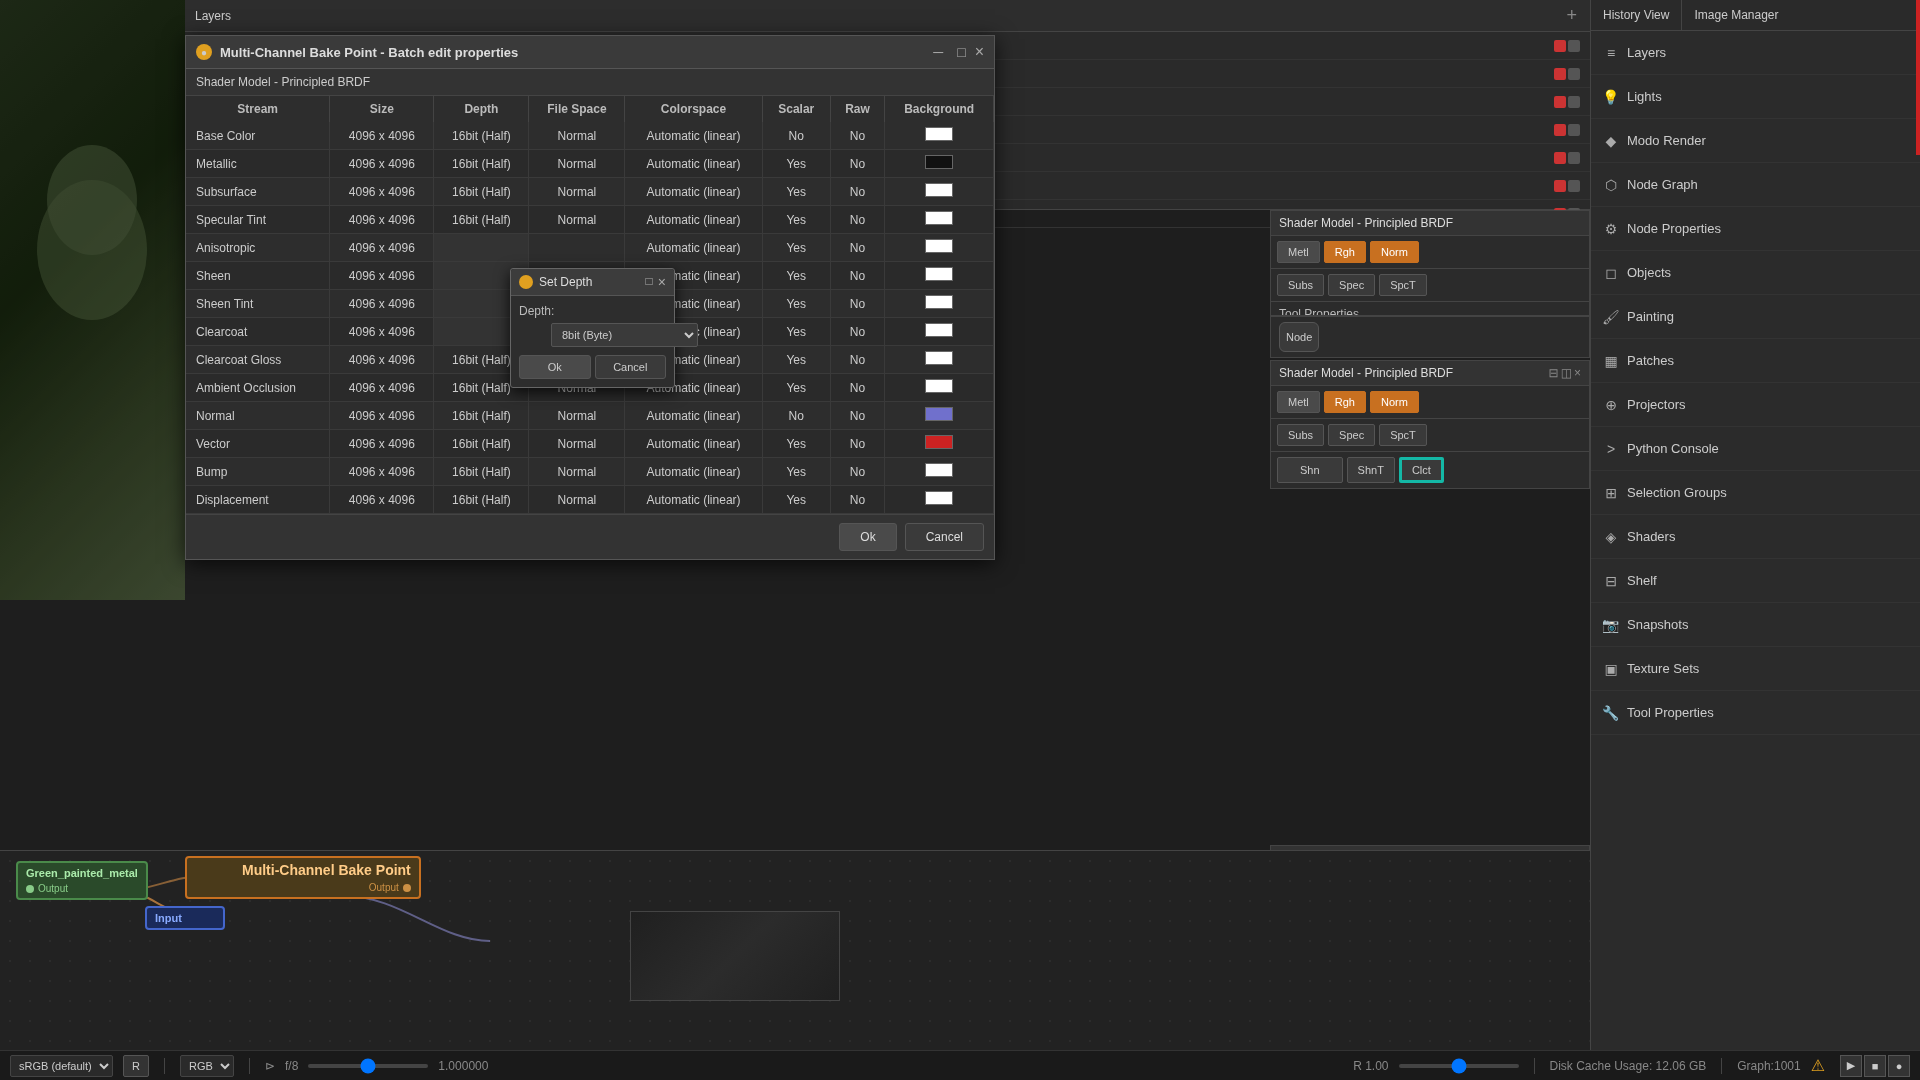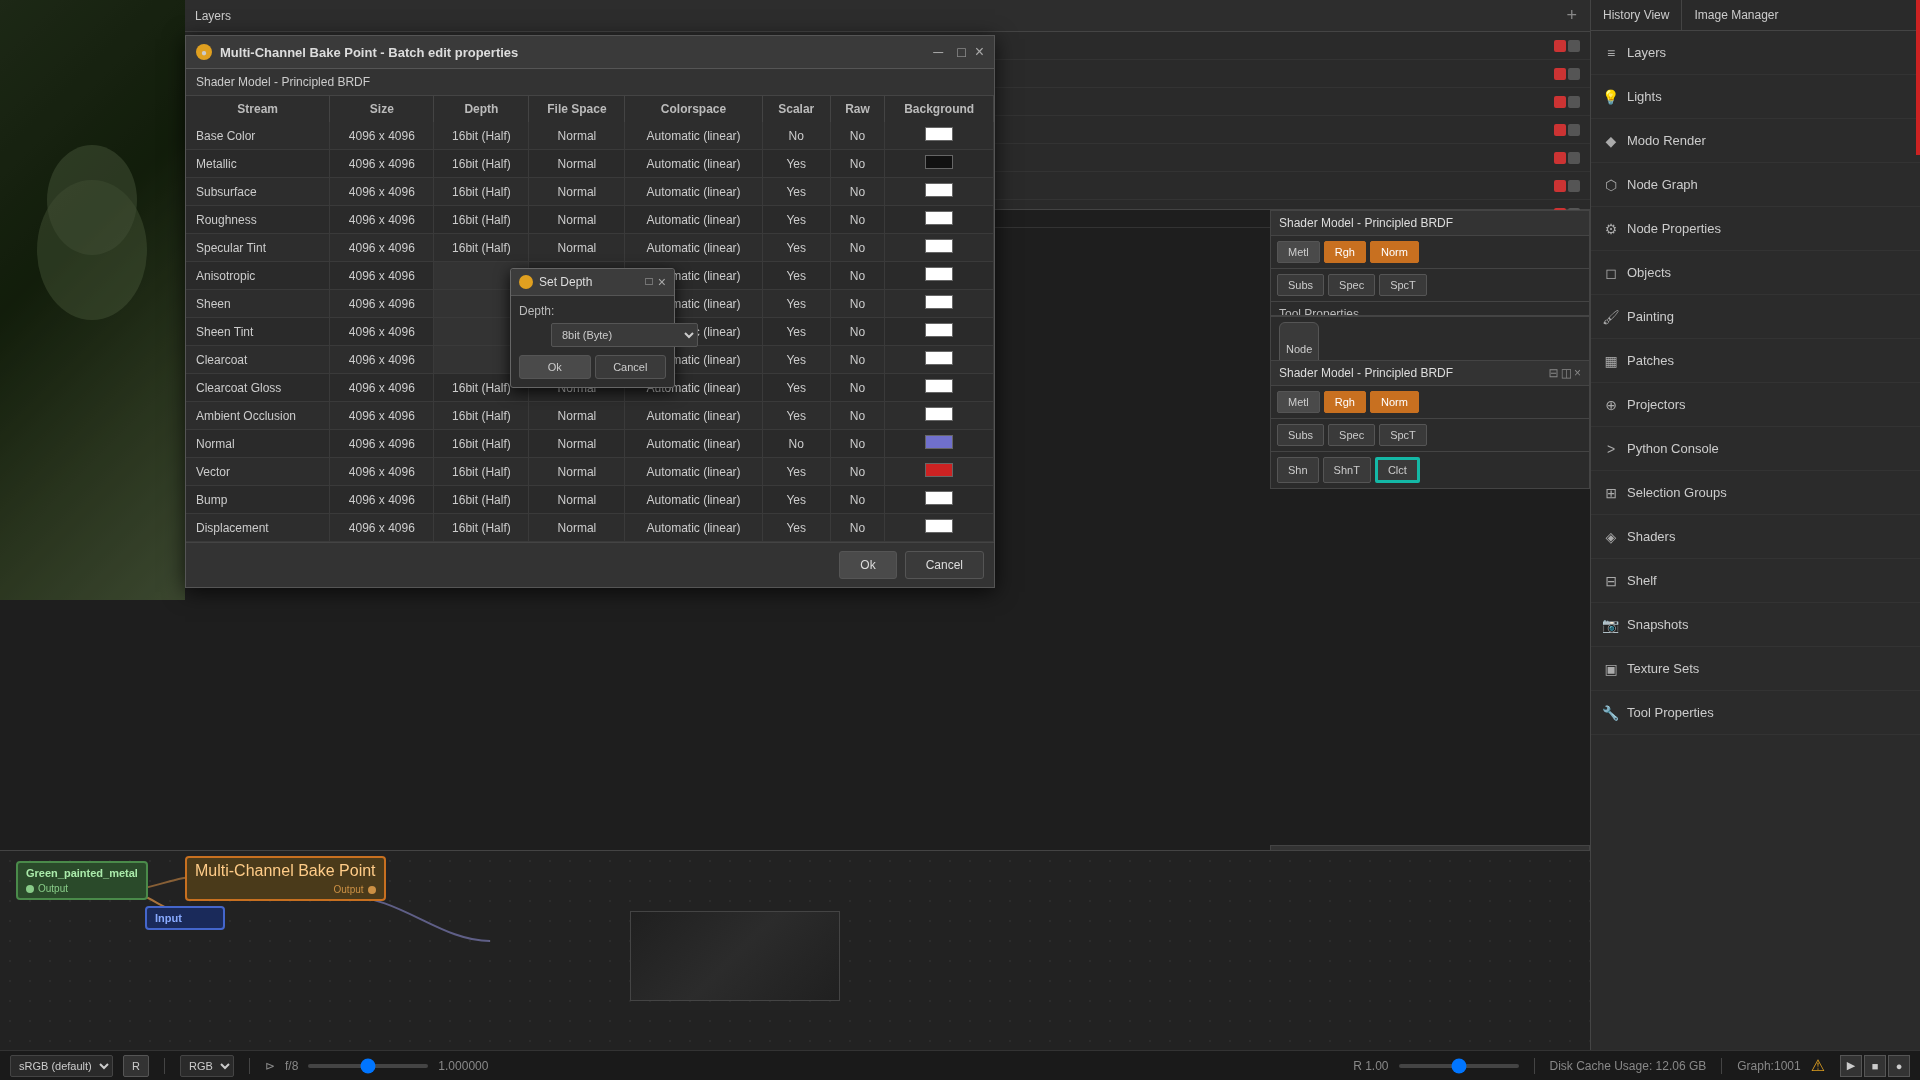--- a/index.html
+++ b/index.html
@@ -297,18 +297,6 @@
     </tr>
           <tr style="cursor: pointer;">
       <td>Subsurface</td>
-      <td>4096 x 4096</td>
-      <td style="cursor:pointer;">16bit (Half)</td>
-      <td>Normal</td>
-      <td>Automatic (linear)</td>
-      <td>Yes</td>
-      <td>No</td>
-      <td style="text-align:center;">
-        <span style="display:inline-block;width:28px;height:14px;background:#ffffff;border:1px solid #666;"></span>
-      </td>
-    </tr>
-          <tr style="cursor: pointer;">
-      <td>Roughness</td>
       <td>4096 x 4096</td>
       <td style="cursor:pointer;">16bit (Half)</td>
       <td>Normal</td>

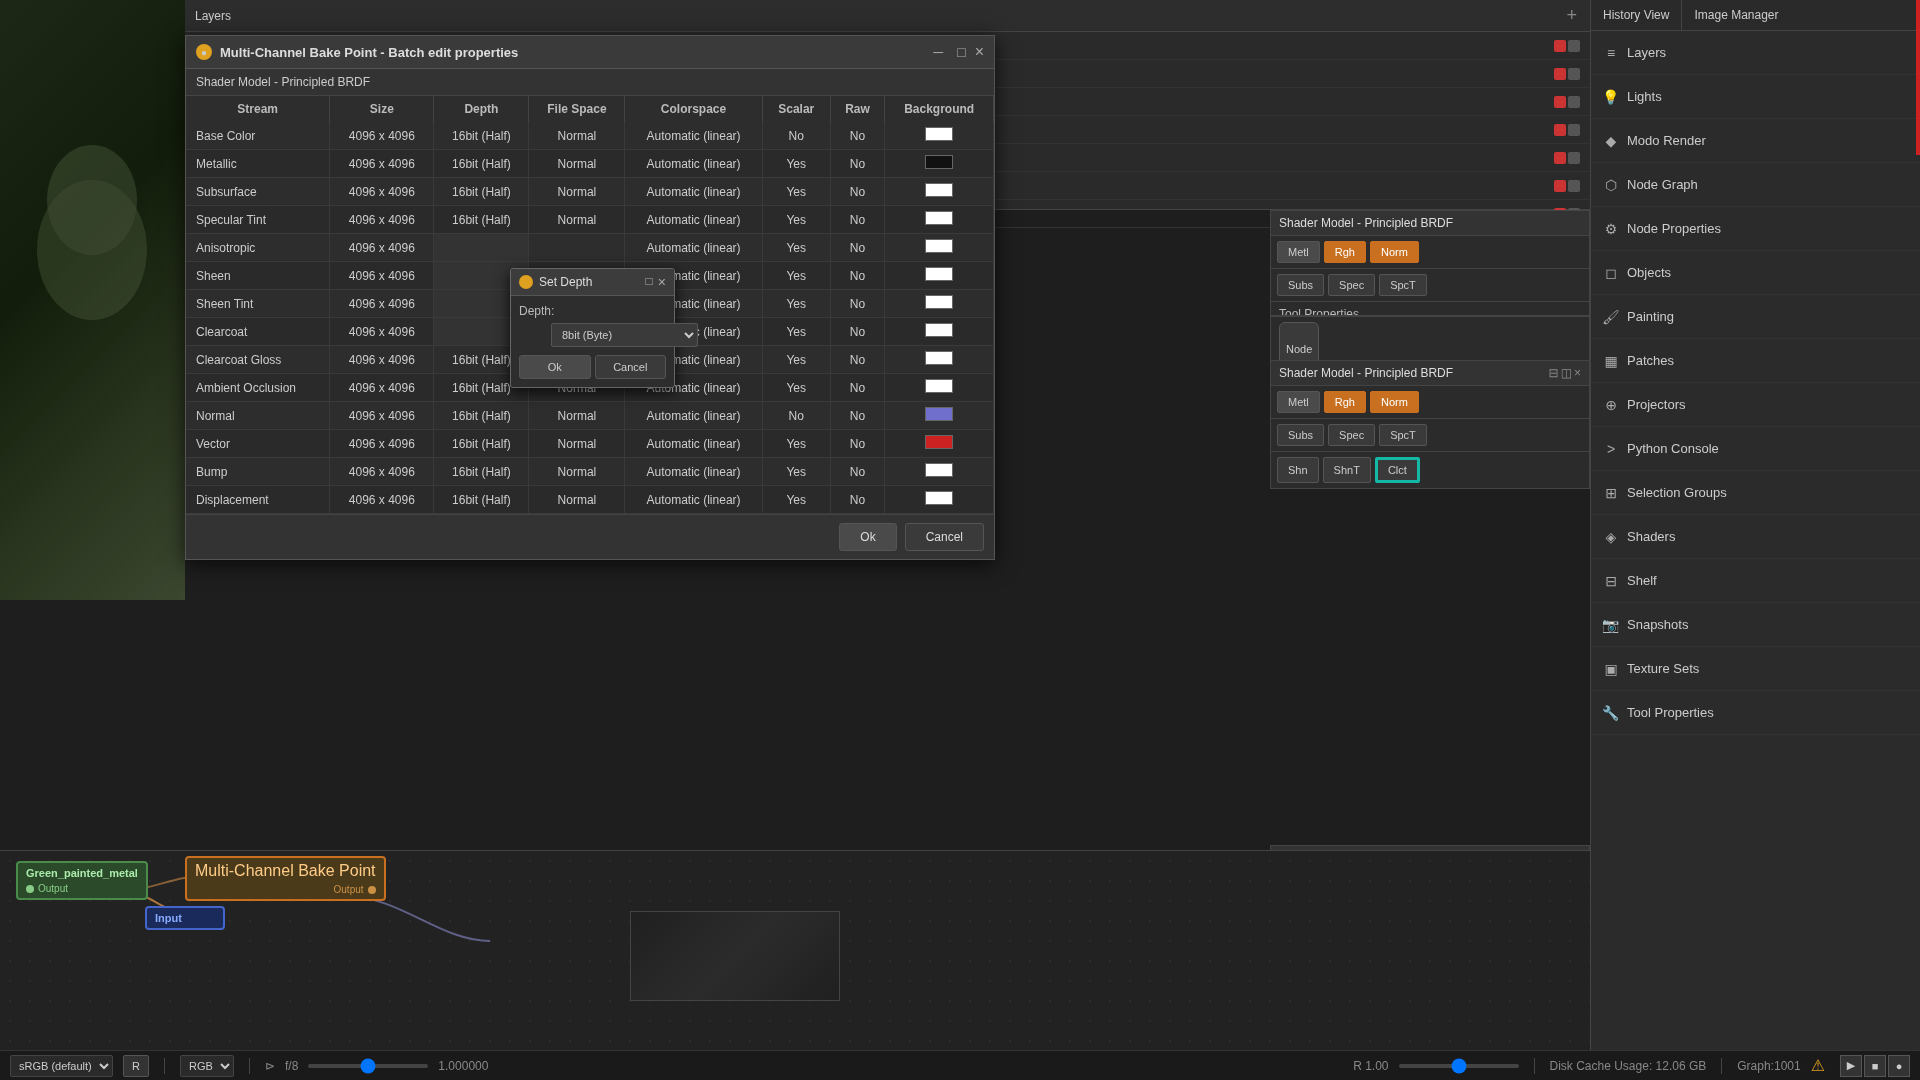--- a/index.html
+++ b/index.html
@@ -490,7 +490,7 @@
 <div style="position:absolute;right:330px;top:315px;width:320px;height:1px;background:#444;"></div>
 
 <div style="position:absolute;right:330px;top:316px;width:320px;background:#2b2b2b;border:1px solid #444;padding:5px 8px;">
-  <div style="padding:20px 6px;background:#3a3a3a;border:1px solid #555;color:#ccc;display:inline-block;cursor:pointer;font-size:11px;border-radius:6px;">Node</div>
+  <div style="padding:8px 6px;background:#3a3a3a;border:1px solid #555;color:#ccc;display:inline-block;cursor:pointer;font-size:11px;border-radius:6px;">Node</div>
 </div>
 
 <div style="position:absolute;right:330px;top:360px;width:320px;background:#2b2b2b;border:1px solid #444;">

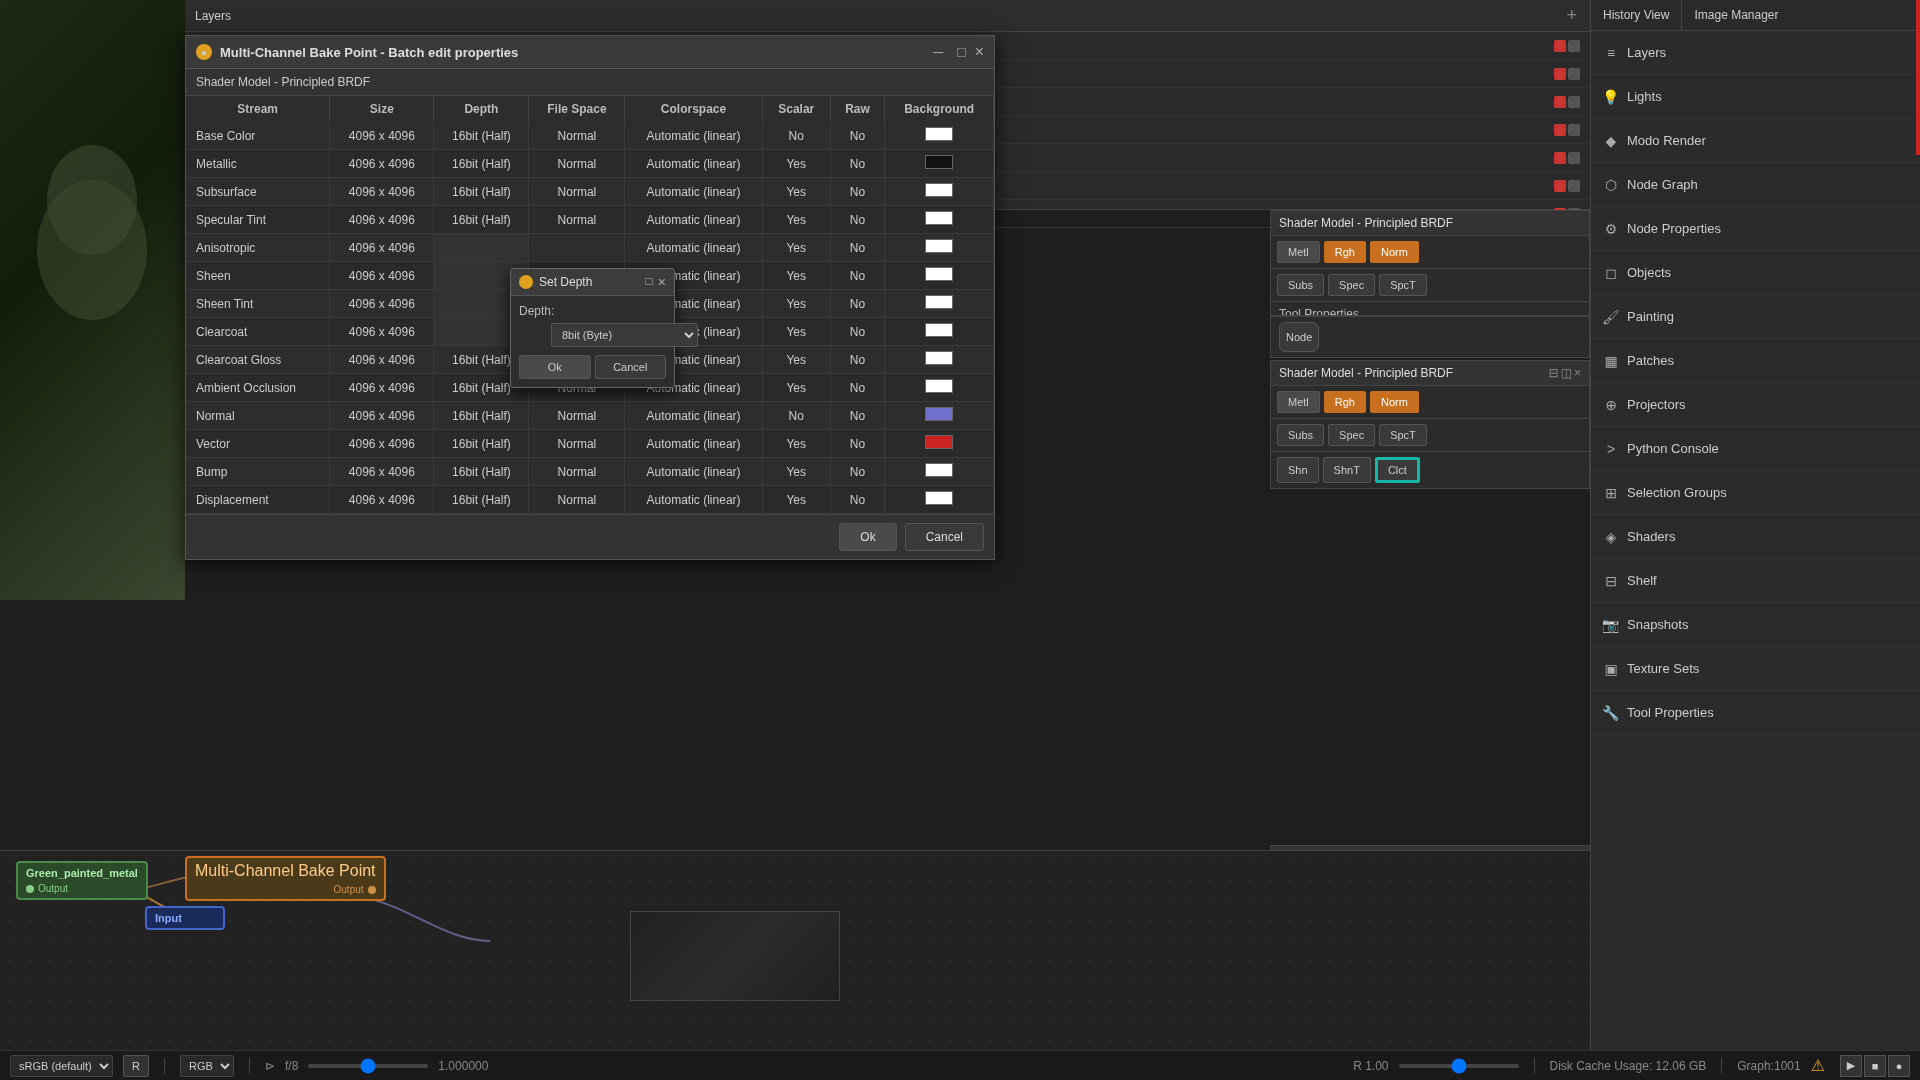--- a/index.html
+++ b/index.html
@@ -513,7 +513,7 @@
     <button style="padding:4px 10px;background:#3a3a3a;border:1px solid #555;color:#ccc;cursor:pointer;border-radius:2px;font-size:11px;">SpcT</button>
   </div>
   <div style="display:flex;gap:4px;padding:5px 6px;">
-    <button style="padding:4px 10px;background:#3a3a3a;border:1px solid #555;color:#ccc;cursor:pointer;border-radius:2px;font-size:11px;">Shn</button>
+    <button style="padding:4px 22px;background:#3a3a3a;border:1px solid #555;color:#ccc;cursor:pointer;border-radius:2px;font-size:11px;">Shn</button>
     <button style="padding:4px 10px;background:#3a3a3a;border:1px solid #555;color:#ccc;cursor:pointer;border-radius:2px;font-size:11px;">ShnT</button>
     <button style="padding:4px 10px;background:#3a3a3a;border:3px solid #14b8a6;color:#ccc;cursor:pointer;border-radius:2px;font-size:11px;">Clct</button>
   </div>

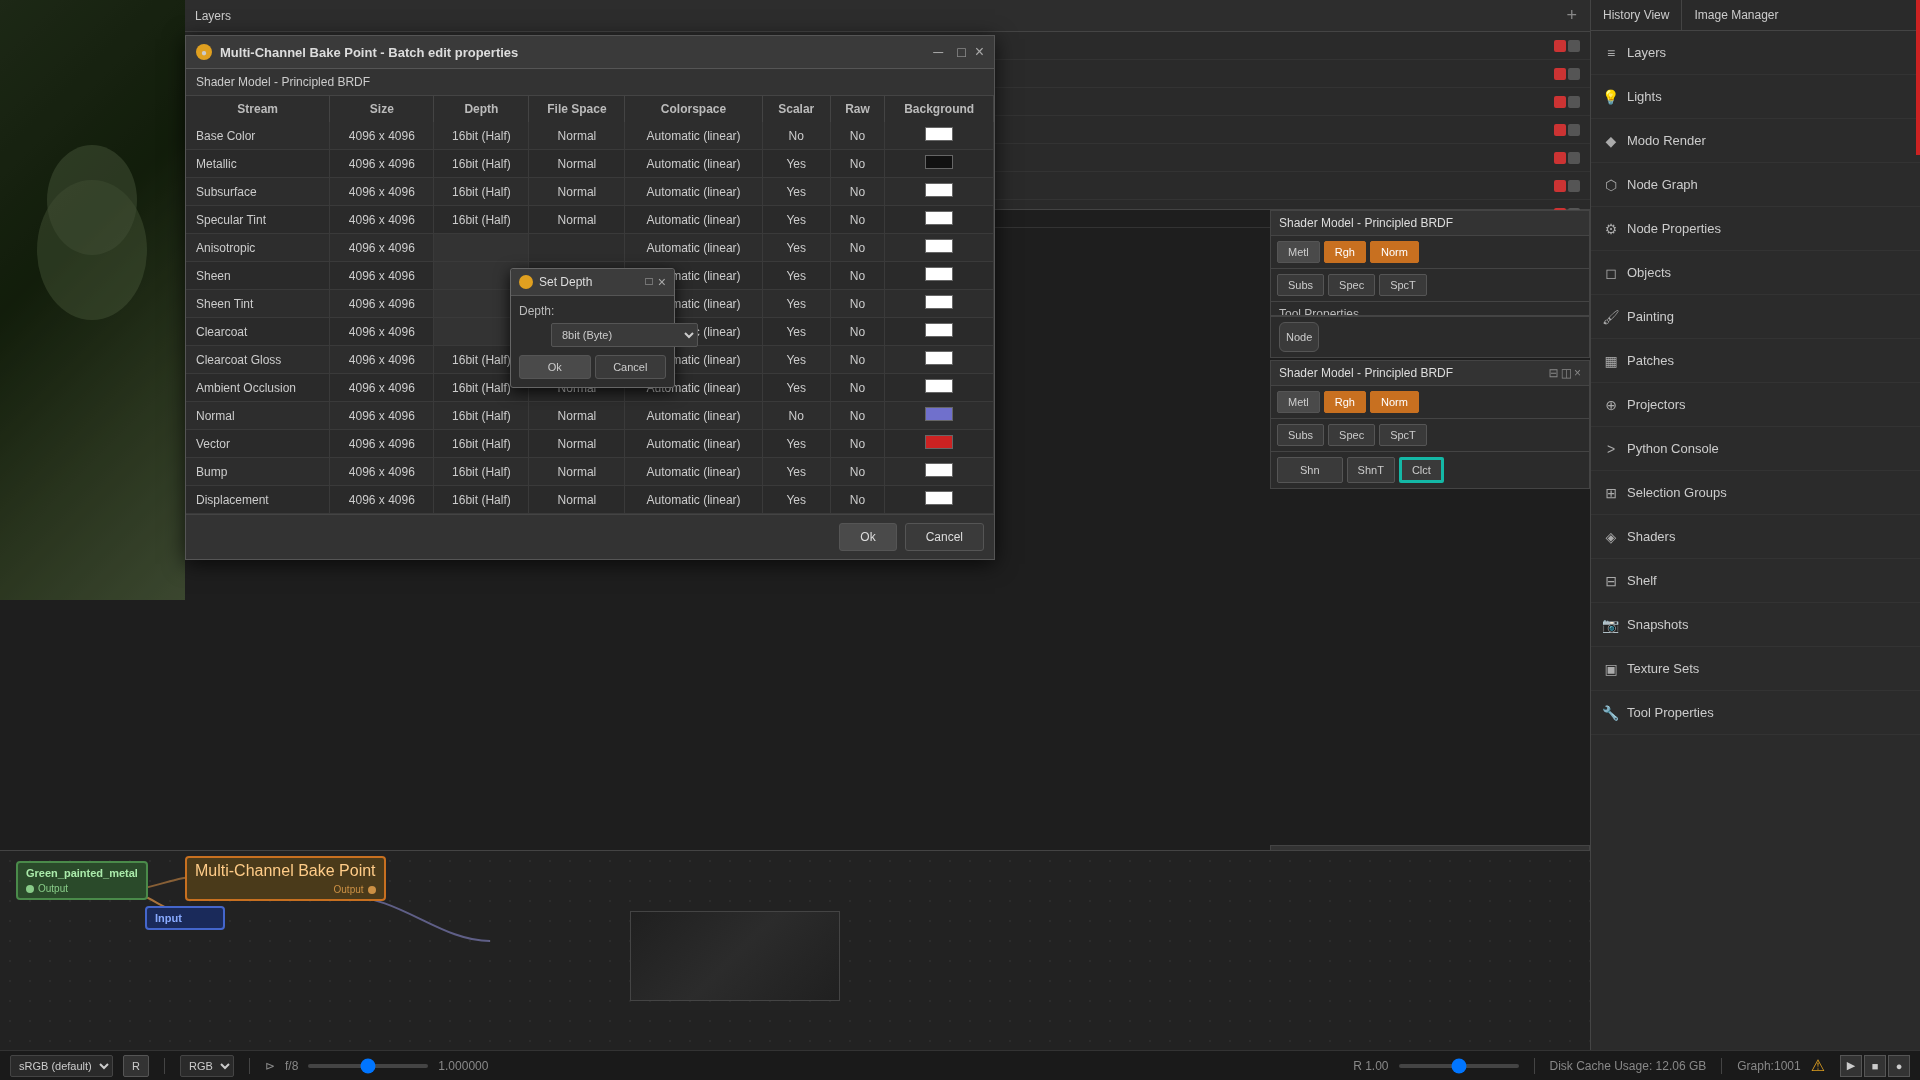--- a/index.html
+++ b/index.html
@@ -553,7 +553,7 @@
     </div>
 
     <div style="position:absolute;left:185px;top:5px;background:#4a3a1a;border:2px solid #c87020;border-radius:4px;padding:4px 8px;min-width:140px;">
-      <div style="color:#ffcc88;font-size:16px;font-weight:normal;">Multi-Channel Bake Point</div>
+      <div style="color:#ffcc88;font-size:14px;font-weight:bold;margin-left:47px;">Multi-Channel Bake Point</div>
       <div style="color:#cc9044;font-size:10px;margin-top:4px;display:flex;align-items:center;gap:4px;justify-content:flex-end;">
         Output <span style="width:8px;height:8px;background:#cc9044;border-radius:50%;display:inline-block;"></span>
       </div>

